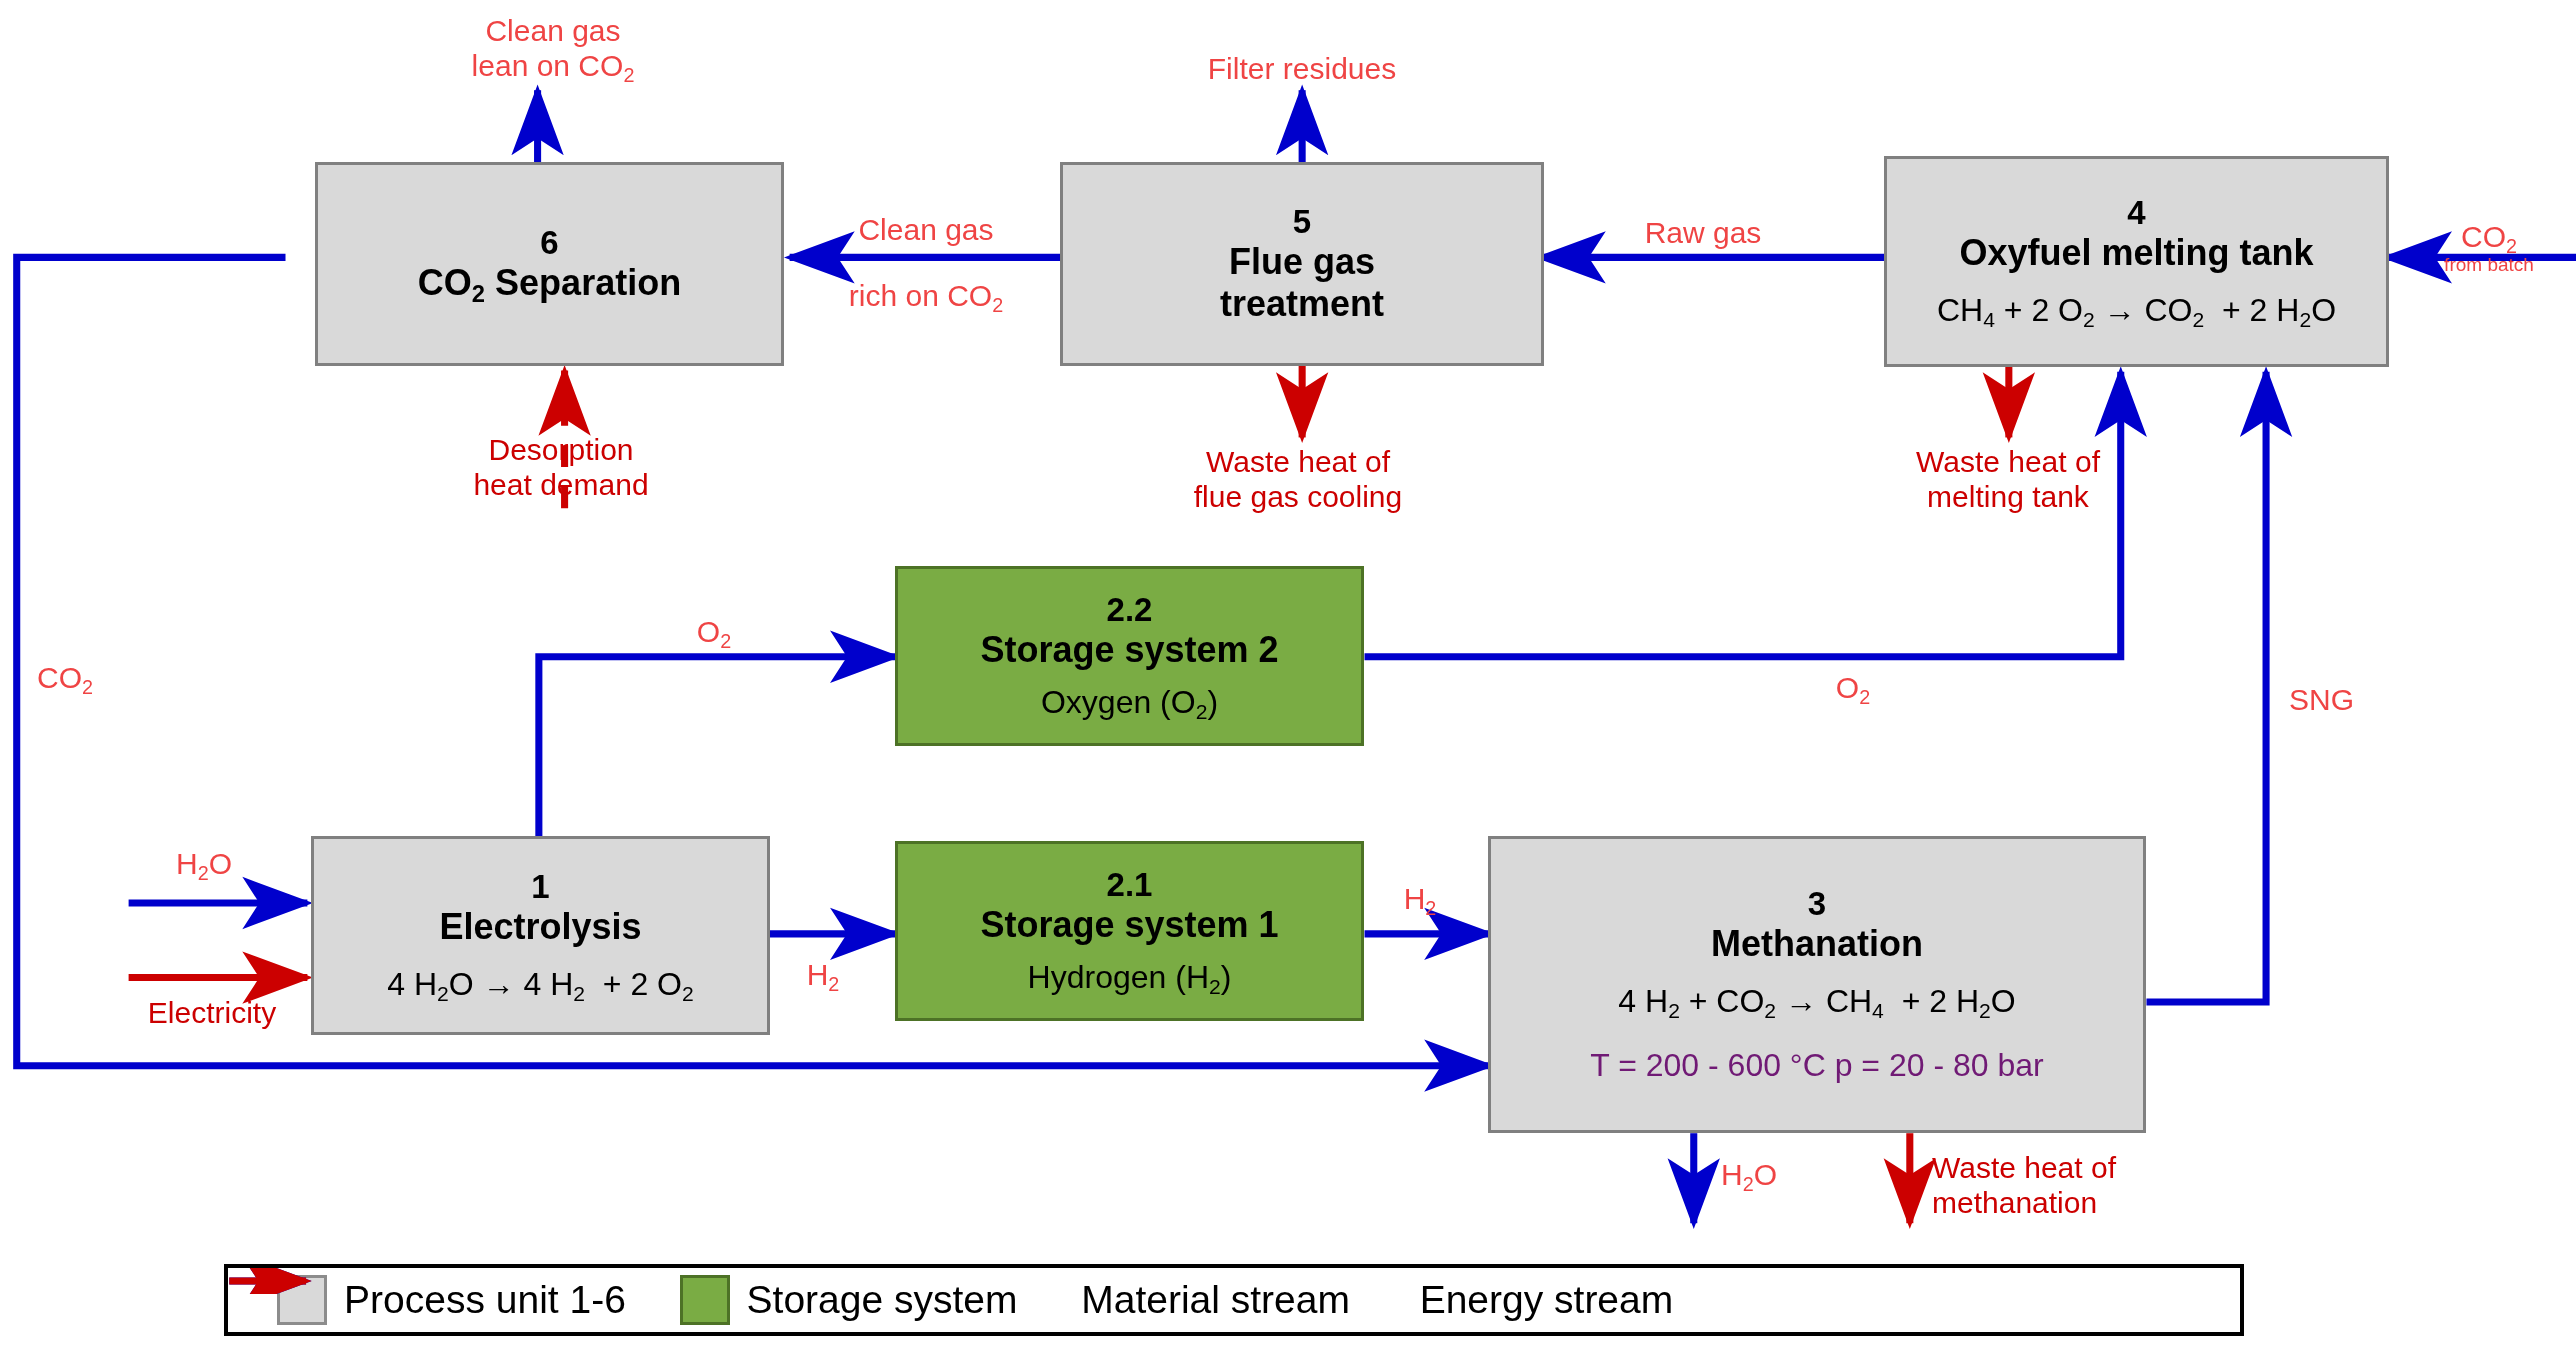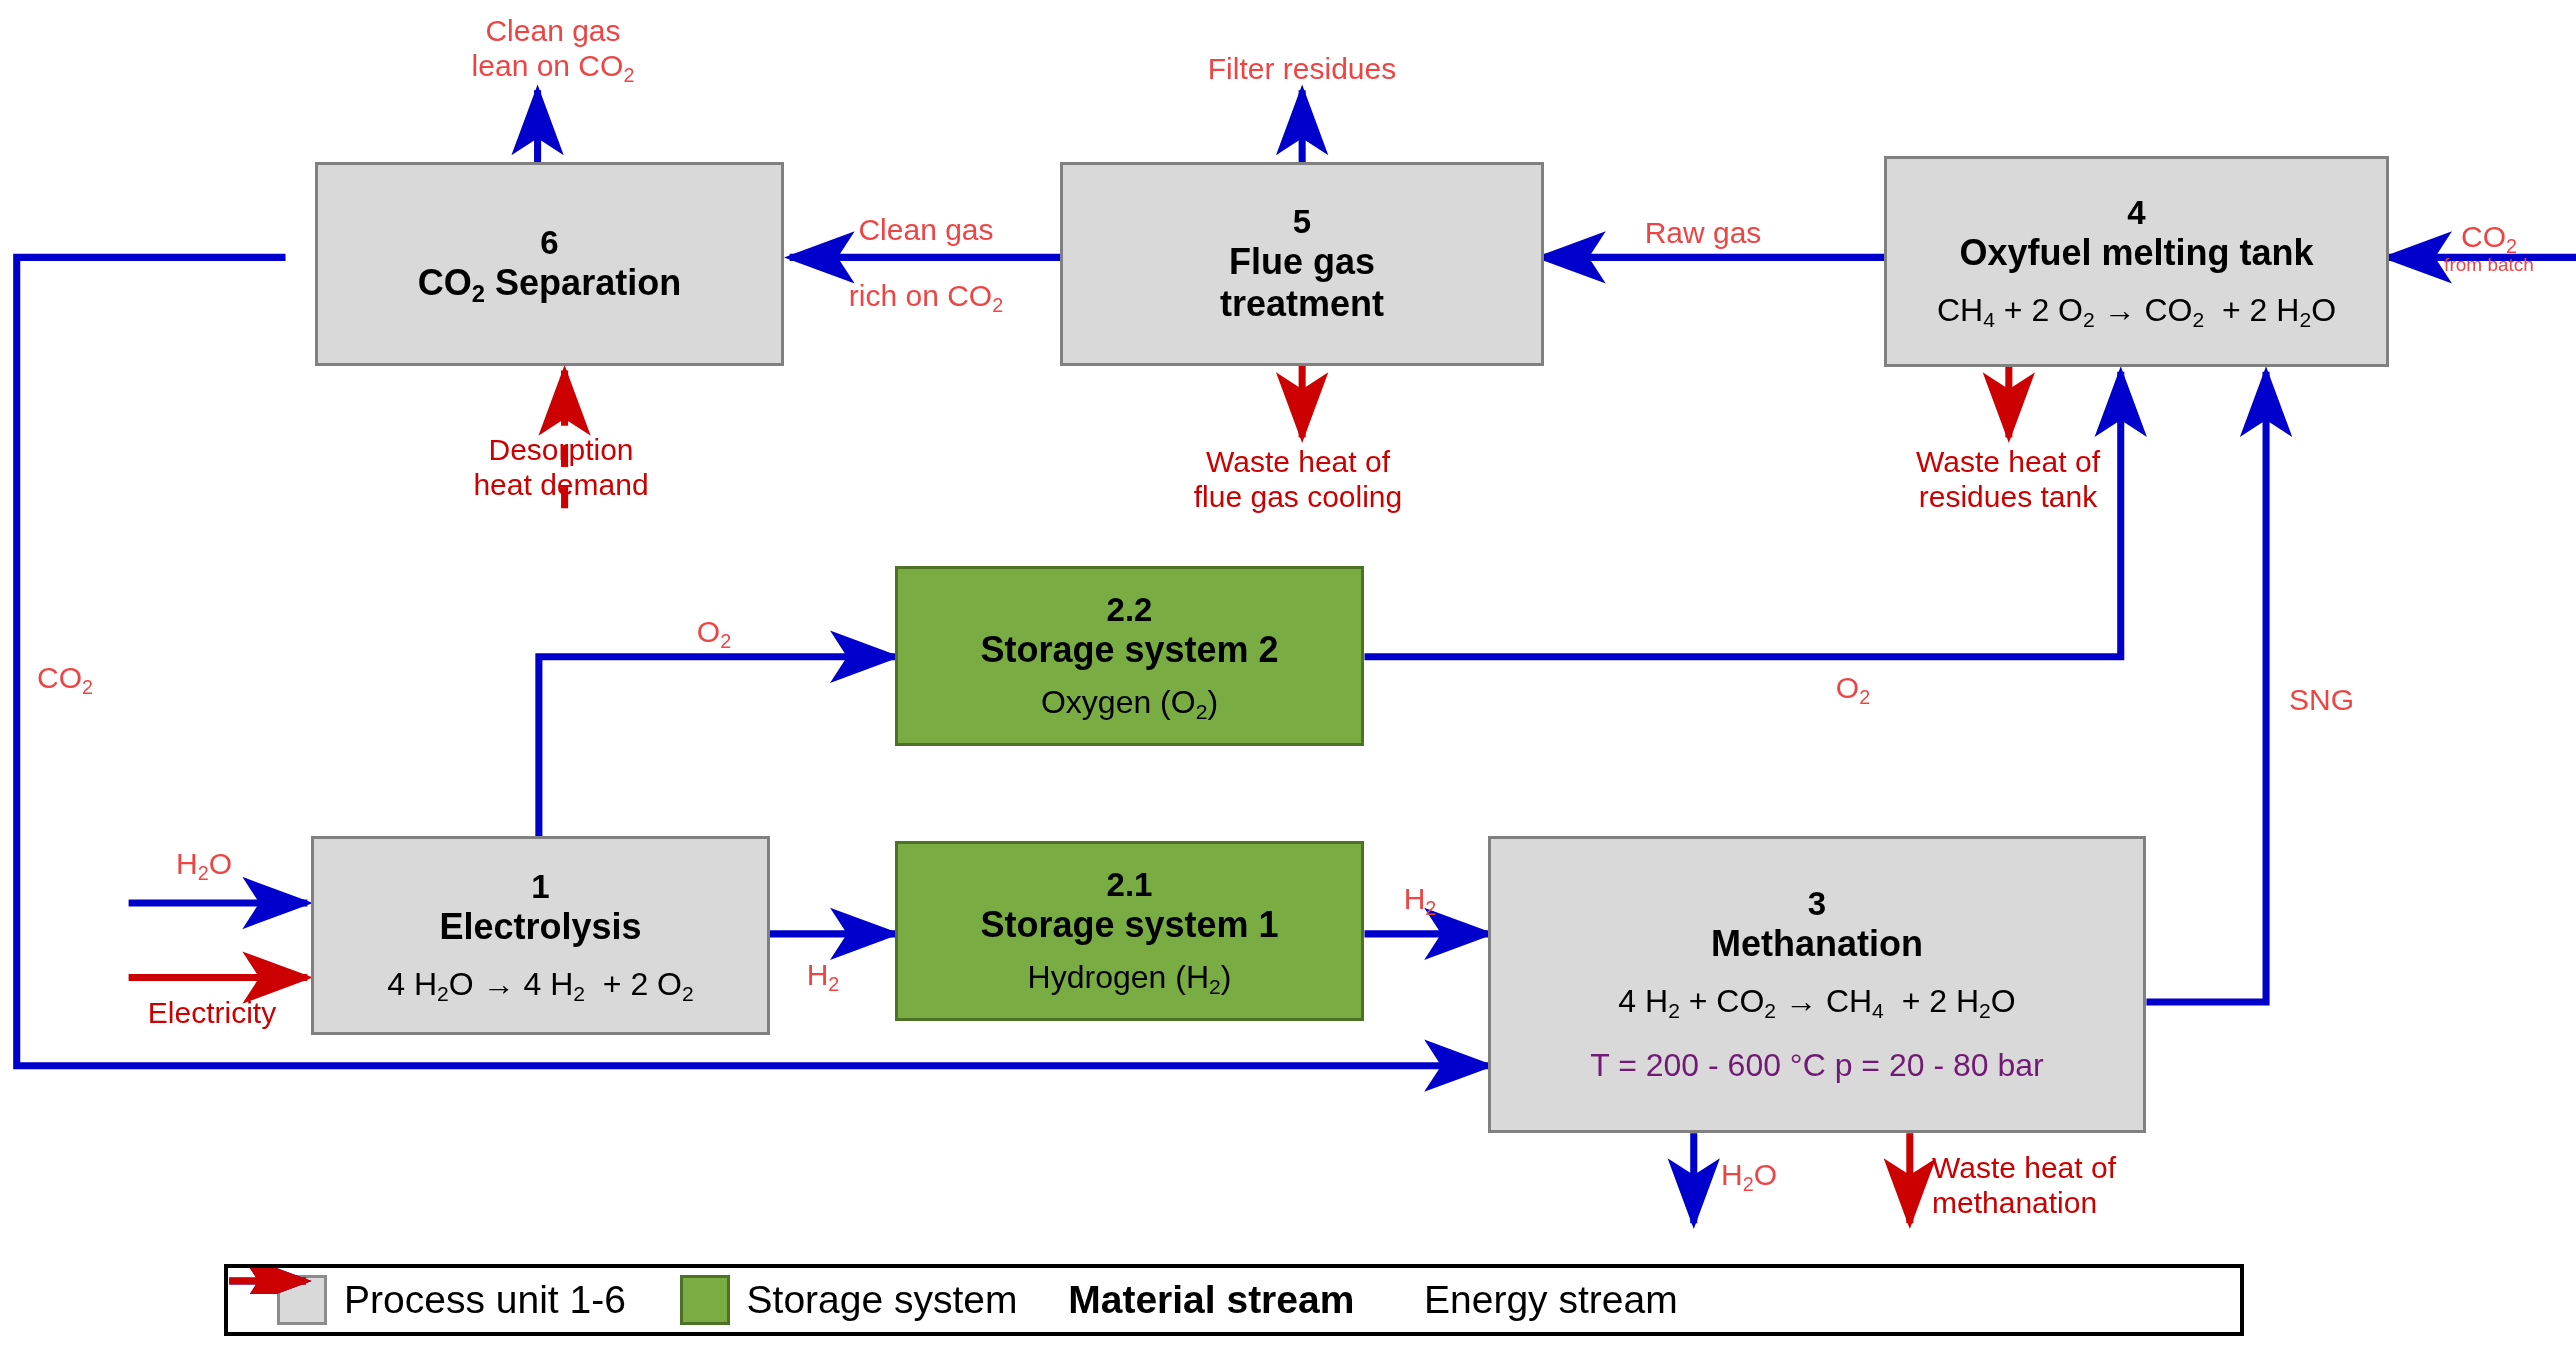--- a/index.html
+++ b/index.html
@@ -162,7 +162,7 @@
 
   <div class="lbl red c" style="left:2008px;top:444px;">
     <div>Waste heat of</div>
-    <div>residues tank</div>
+    <div>melting tank</div>
   </div>
 
   <div class="lbl blue" style="left:37px;top:660px;">

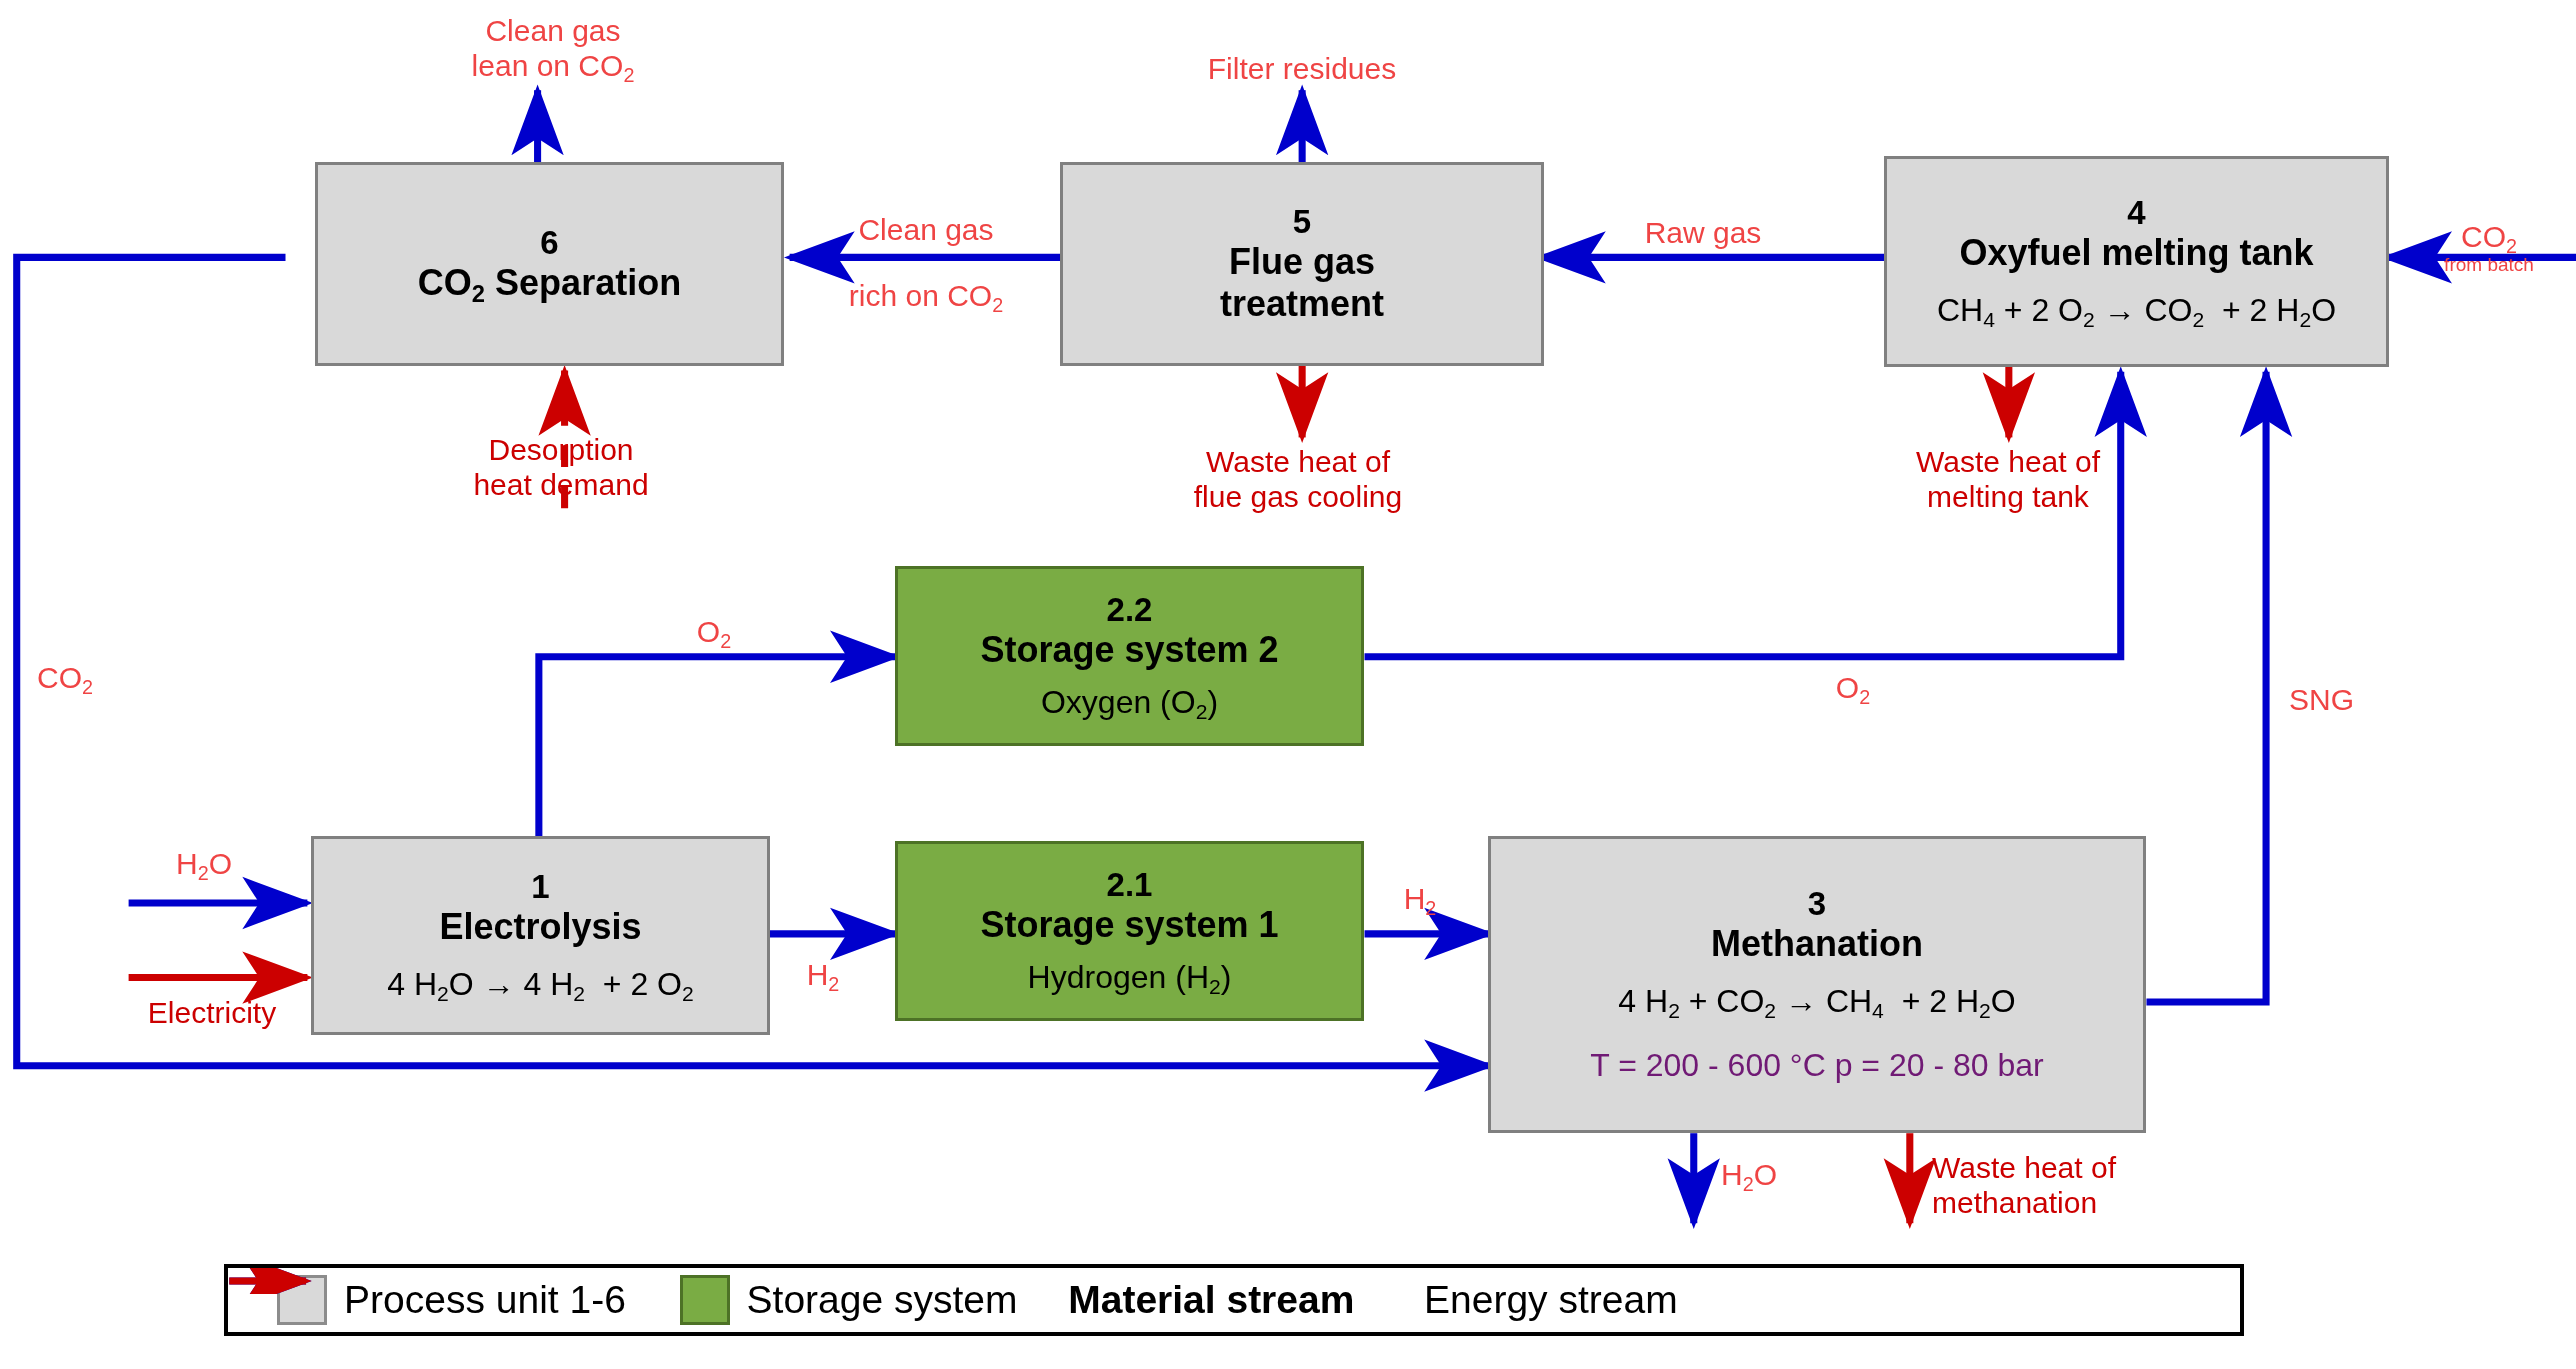--- a/index.html
+++ b/index.html
@@ -218,7 +218,7 @@
       <div class="lg-txt">Storage system</div>
     </div>
 
-    <div class="lg-item" style="margin-left:43px;font-weight:bold;">
+    <div class="lg-item" style="margin-left:56px;">
       <svg class="lg-ar" viewBox="0 0 150 40">
         <defs>
             <marker id="lab" markerWidth="12" markerHeight="12" refX="9.2" refY="4" orient="auto" markerUnits="strokeWidth">

